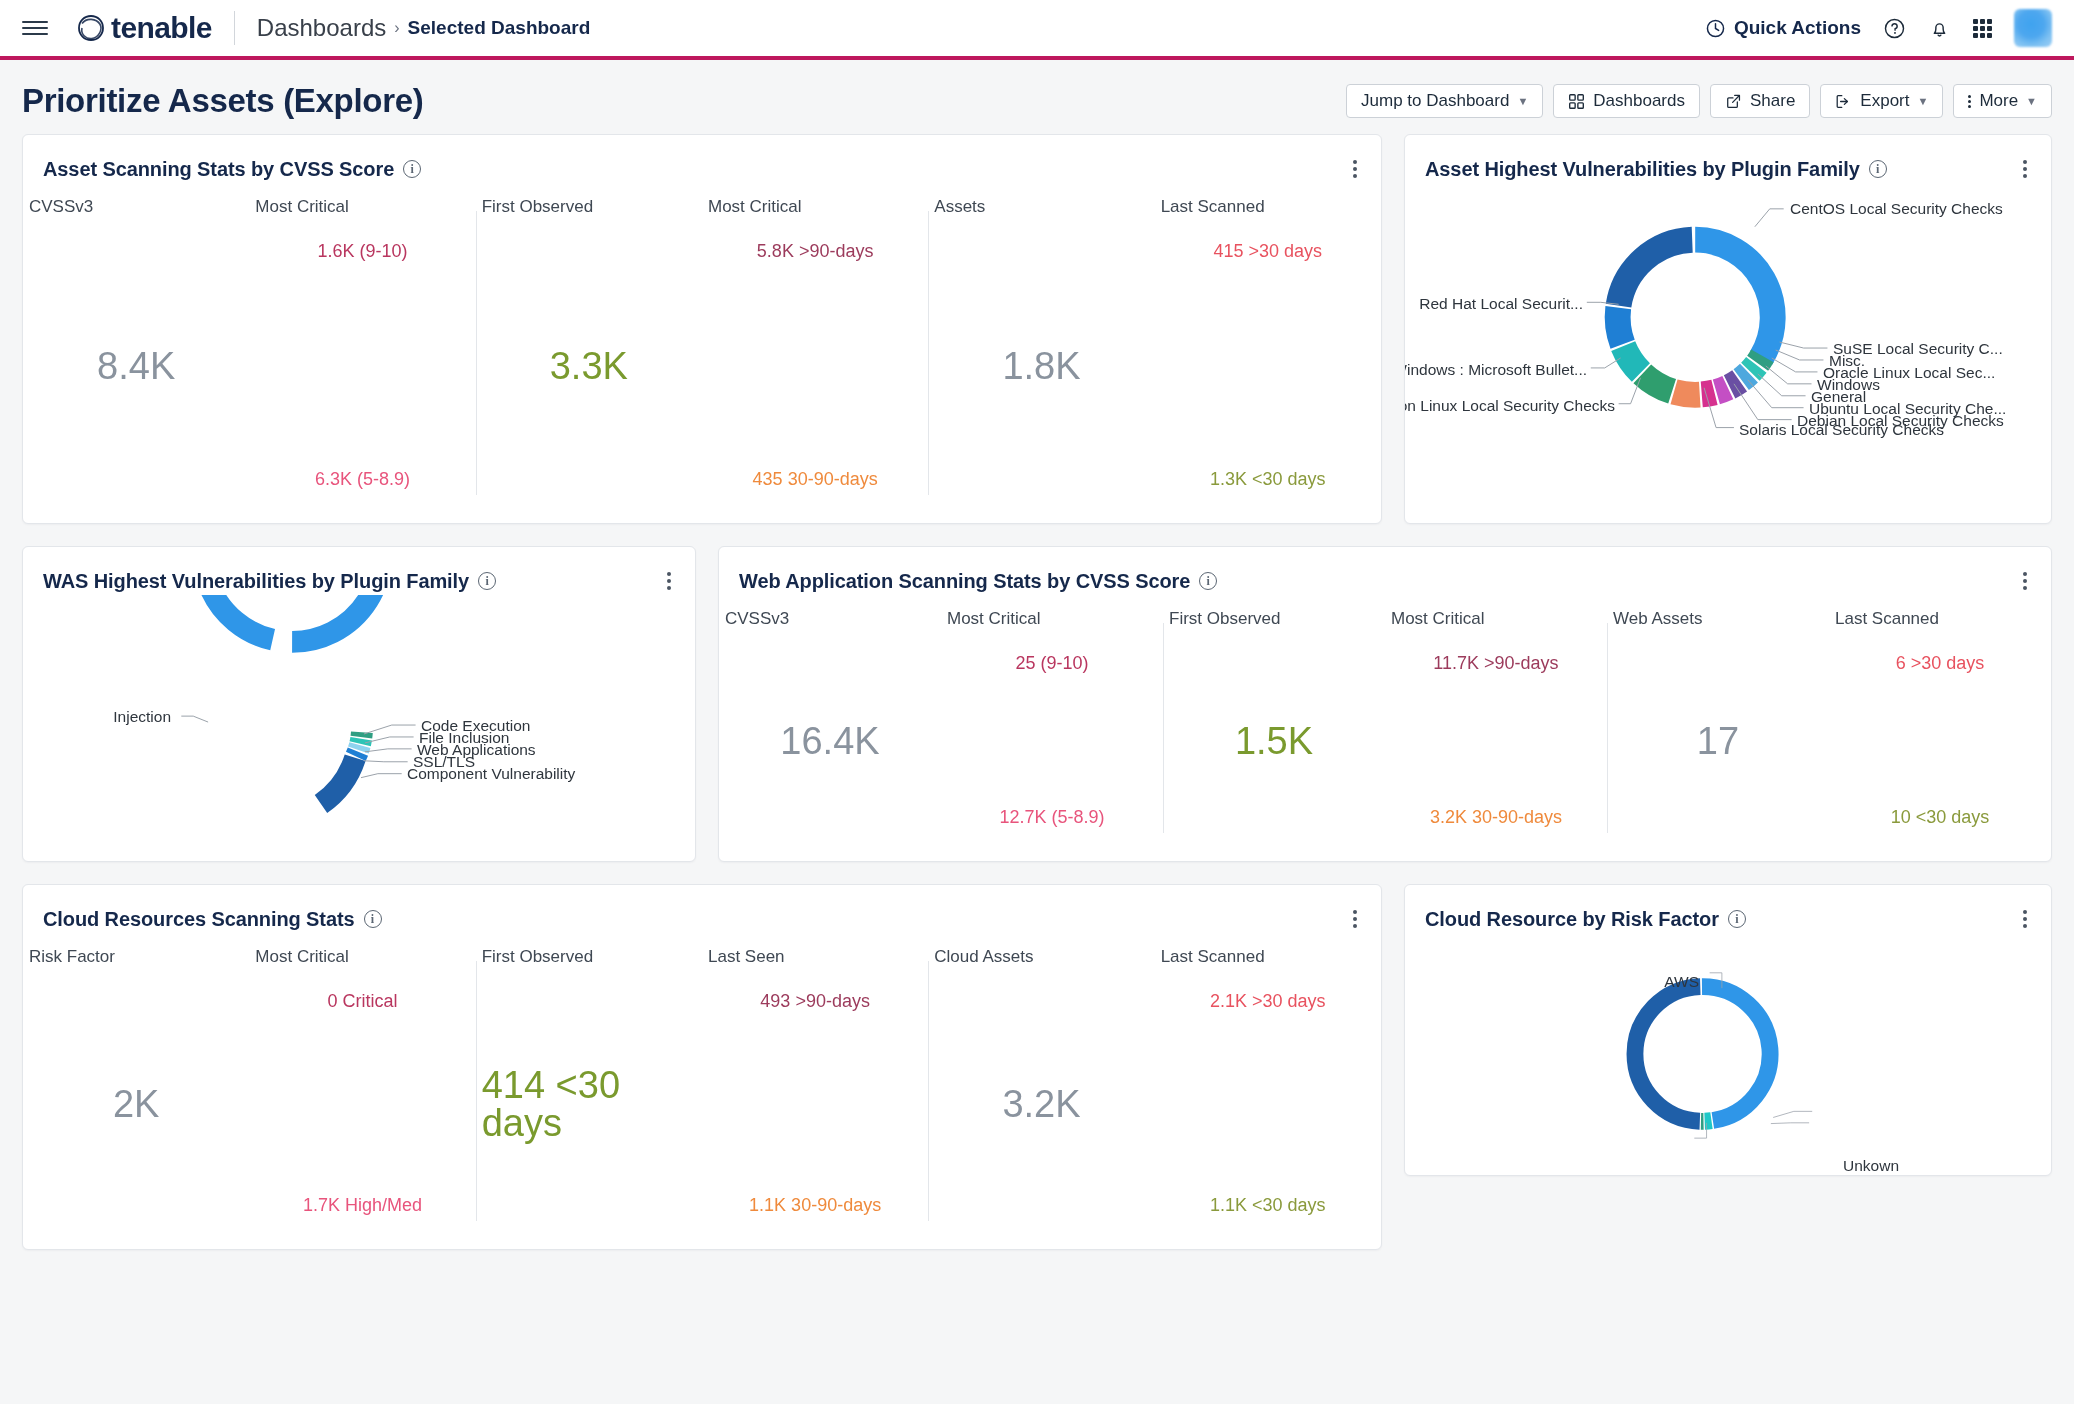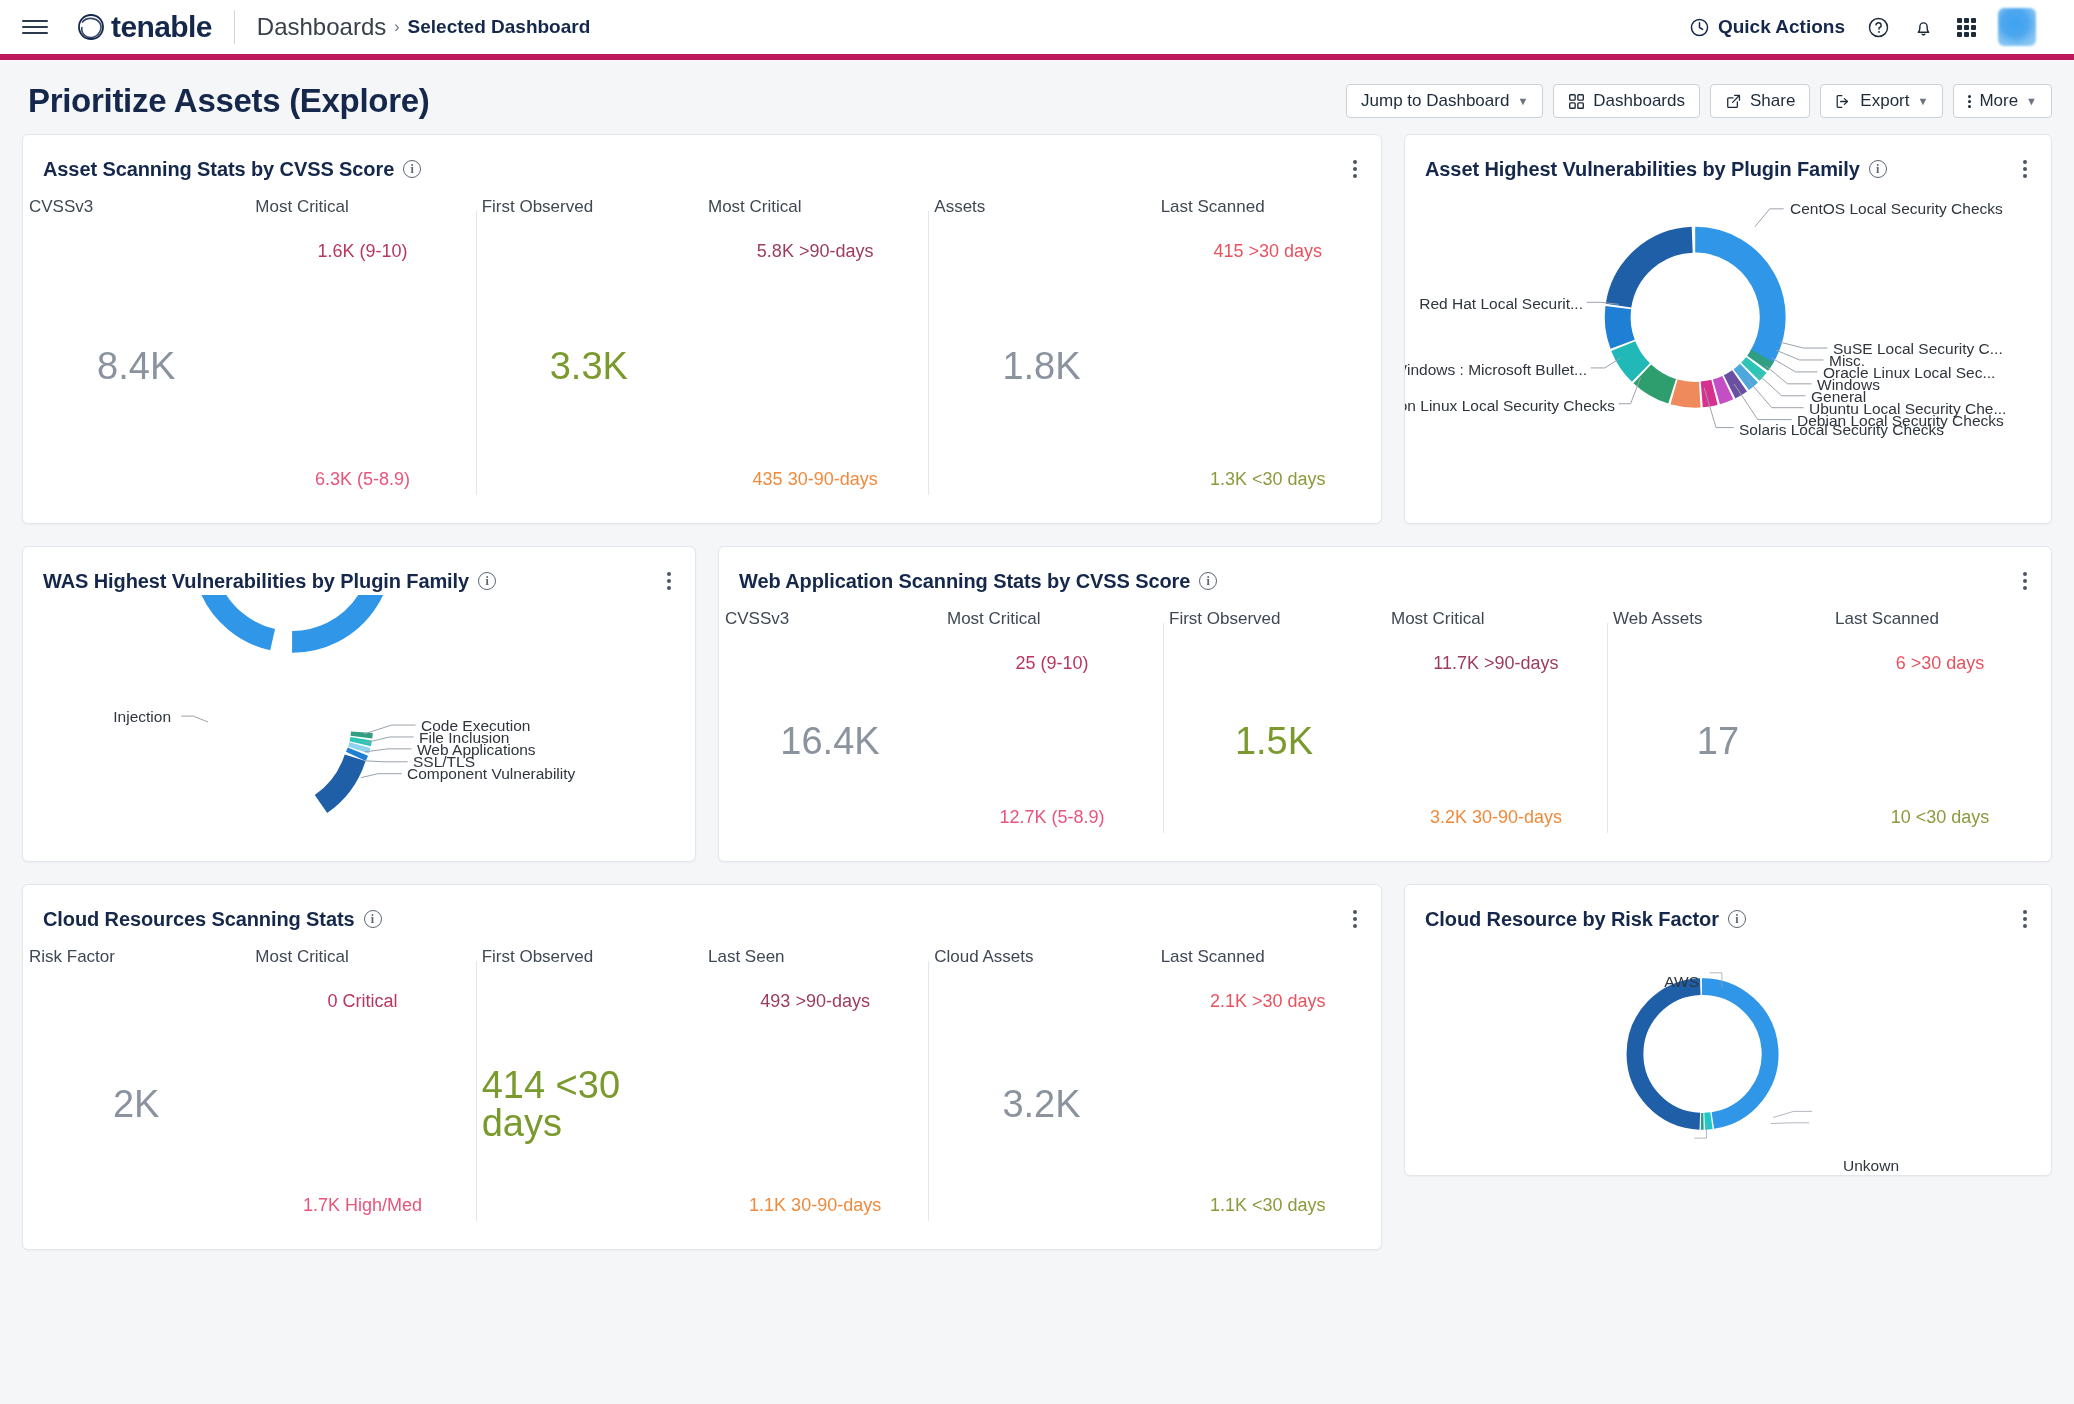--- a/index.html
+++ b/index.html
@@ -14,8 +14,8 @@
   .topbar {
     height: 60px; background: #ffffff;
     display: flex; align-items: center;
-    padding: 0 38px 0 22px;
-    border-bottom: 6px solid #be185d;
+    padding: 0 22px 0 22px;
+    border-bottom: 4px solid #be185d;
     position: relative;
   }
   .hamburger { width: 26px; height: 20px; display:flex; flex-direction:column; justify-content:space-between; padding:3px 0; cursor:pointer; }

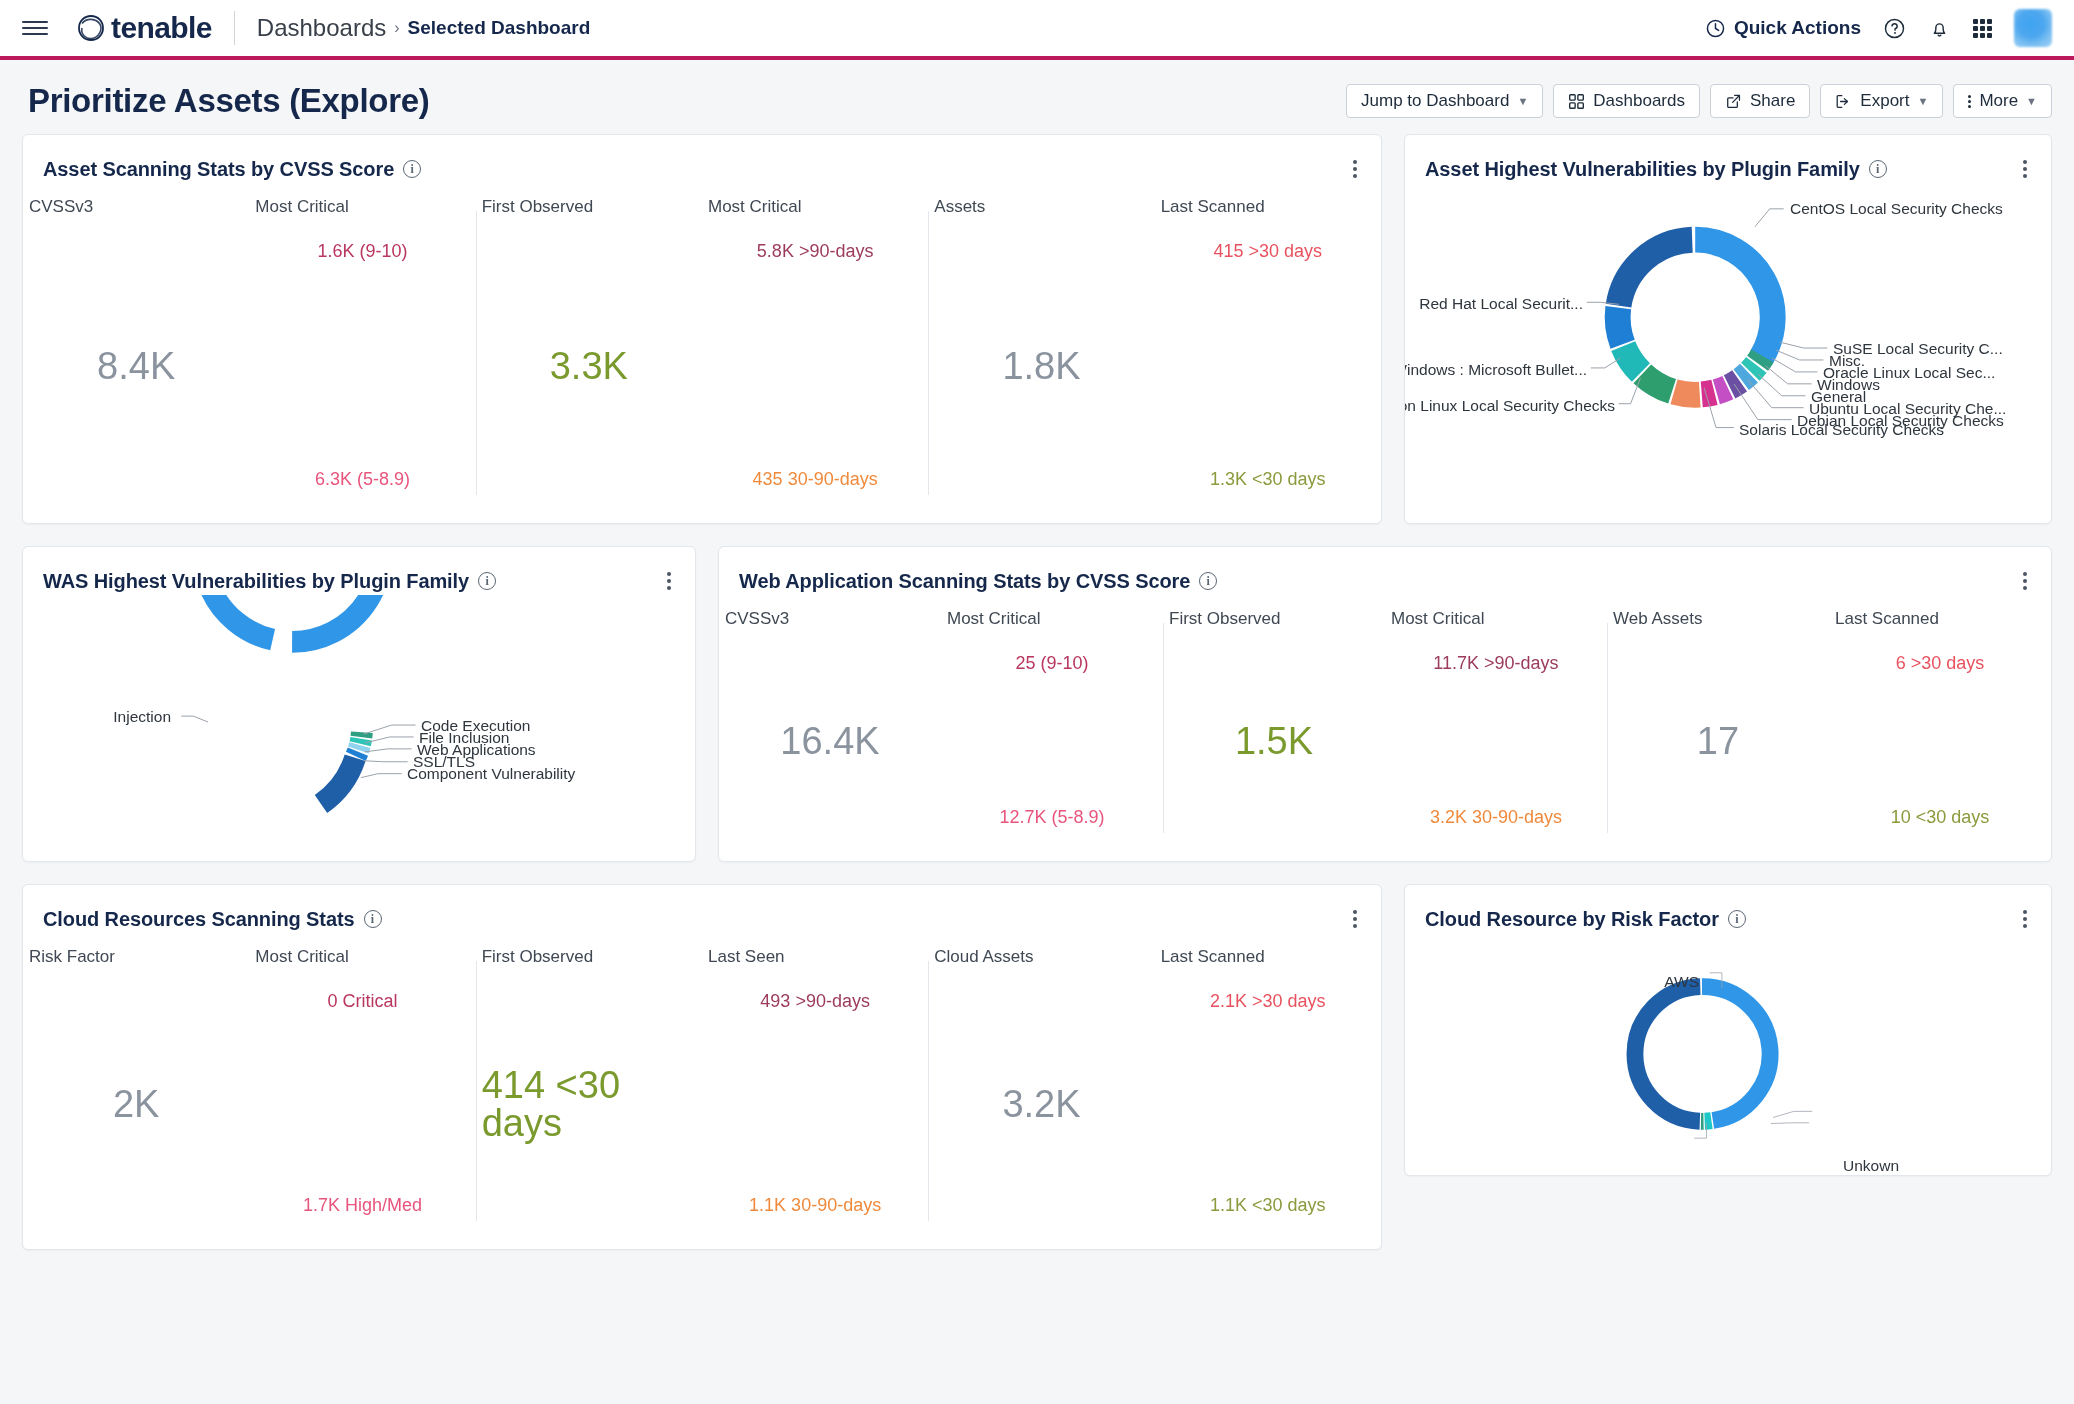--- a/index.html
+++ b/index.html
@@ -47,7 +47,6 @@
   .page-head {
     display:flex; align-items:center;
     padding: 22px 22px 14px 22px;
-    margin-left: 6px;
   }
   .page-title {
     font-size: 33px; font-weight: 700; color:#15284b; letter-spacing:-0.3px;

